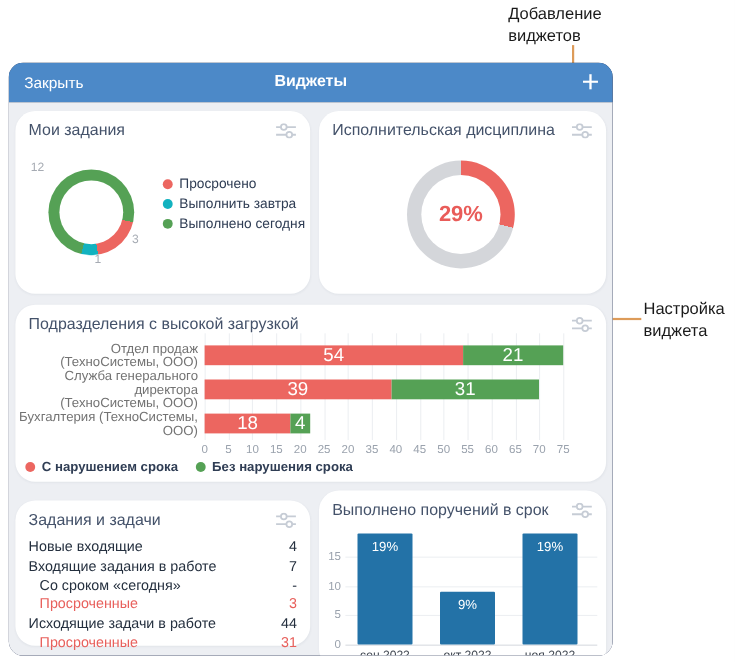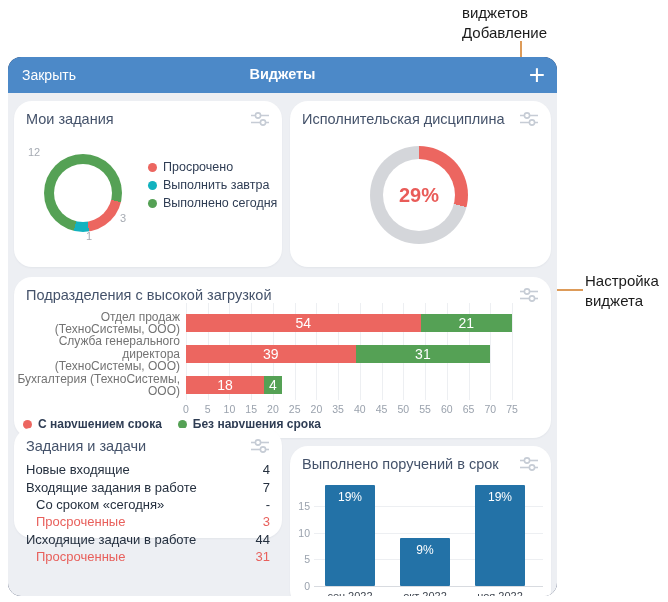--- a/index.html
+++ b/index.html
@@ -92,8 +92,8 @@
 <div class="page">
 
   <div class="ann" id="ann-add">
+    <div>Добавление</div>
     <div>виджетов</div>
-    <div>Добавление</div>
   </div>
   <div class="ptr-vline"></div>
   <div class="ptr-dot" id="dot-add"></div>

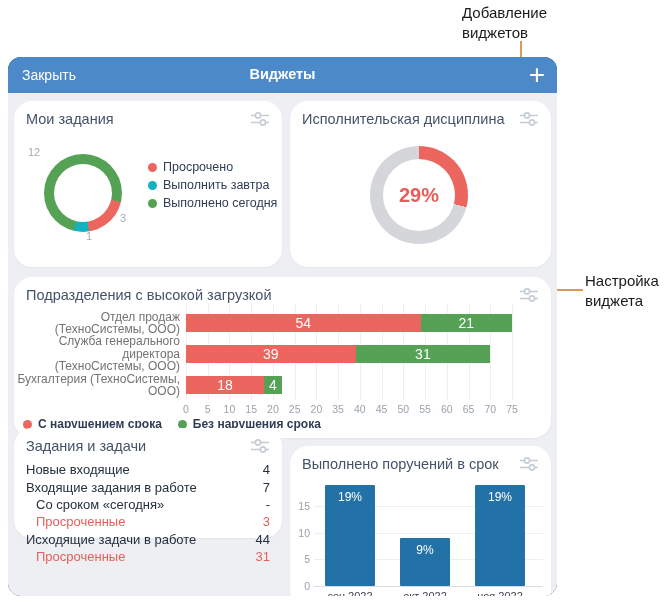--- a/index.html
+++ b/index.html
@@ -67,7 +67,7 @@
                 display: flex; flex-direction: column; justify-content: center; align-items: flex-end; }
   .drow-bars { position: absolute; left: 172px; height: 18px; display: flex; }
   .seg { height: 100%; display: flex; align-items: center; justify-content: center;
-         color: #fff; font-size: 14px; overflow: hidden; }
+         color: #fff; font-size: 17px; overflow: hidden; }
   .xtick { position: absolute; top: 126px; width: 26px; margin-left: -13px; text-align: center;
            font-size: 10.5px; color: #9aa2ad; }
 

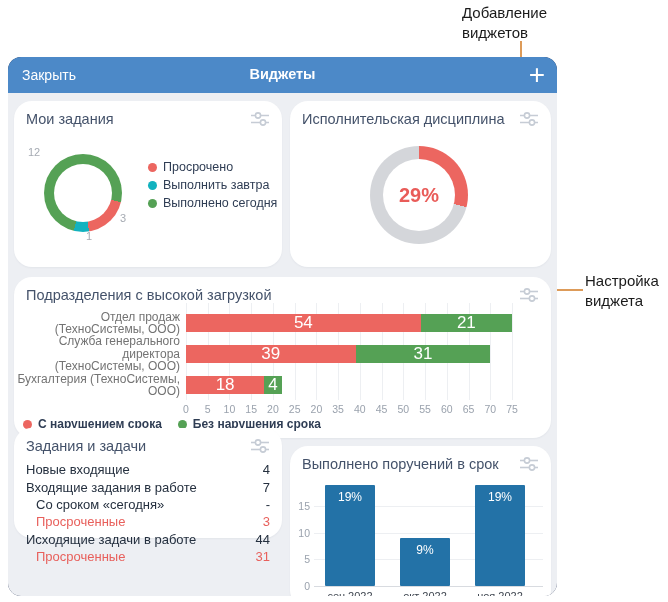--- a/index.html
+++ b/index.html
@@ -35,7 +35,7 @@
   #card-my     { left: 6px;   top: 8px;   width: 268px; height: 166px; }
   #card-disc   { left: 282px; top: 8px;   width: 261px; height: 166px; }
   #card-dept   { left: 6px;   top: 184px; width: 537px; height: 161px; }
-  #card-tasks  { left: 6px;   top: 335px; width: 268px; height: 110px; }
+  #card-tasks  { left: 6px;   top: 362px; width: 268px; height: 132px; }
   #card-ontime { left: 282px; top: 353px; width: 261px; height: 162px; }
   .card-title { position: absolute; left: 12px; top: 10px; font-size: 14.5px; color: #44526a; }
   .sliders { position: absolute; right: 12px; top: 11px; width: 20px; height: 14px; cursor: pointer; }

